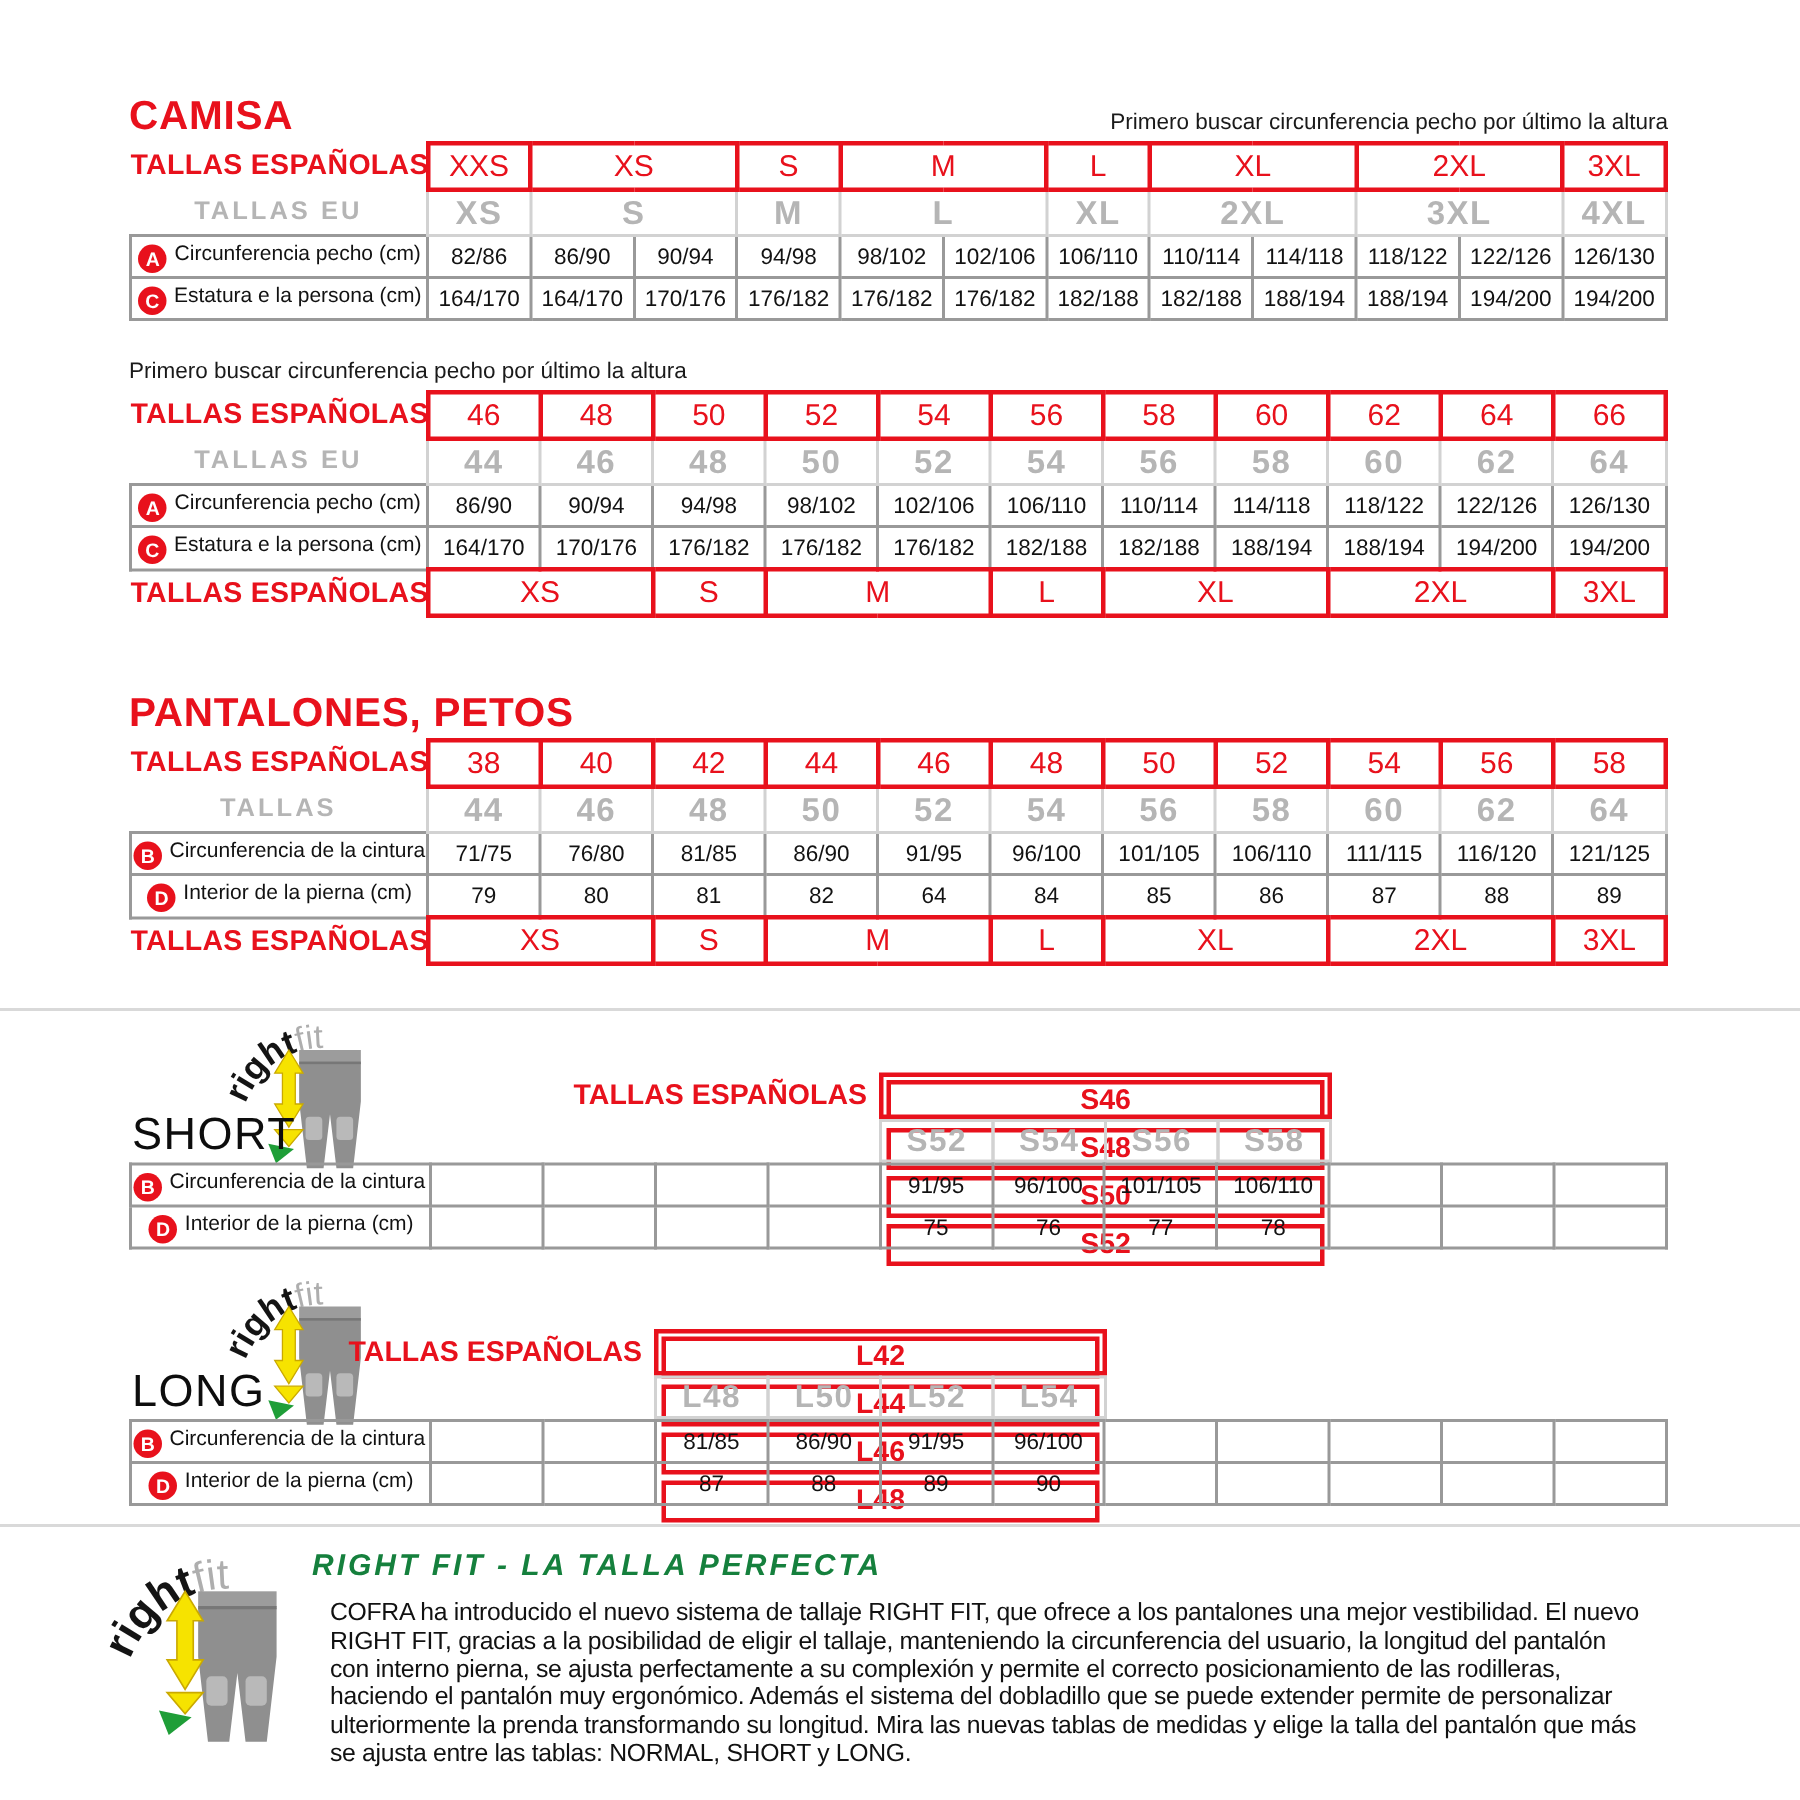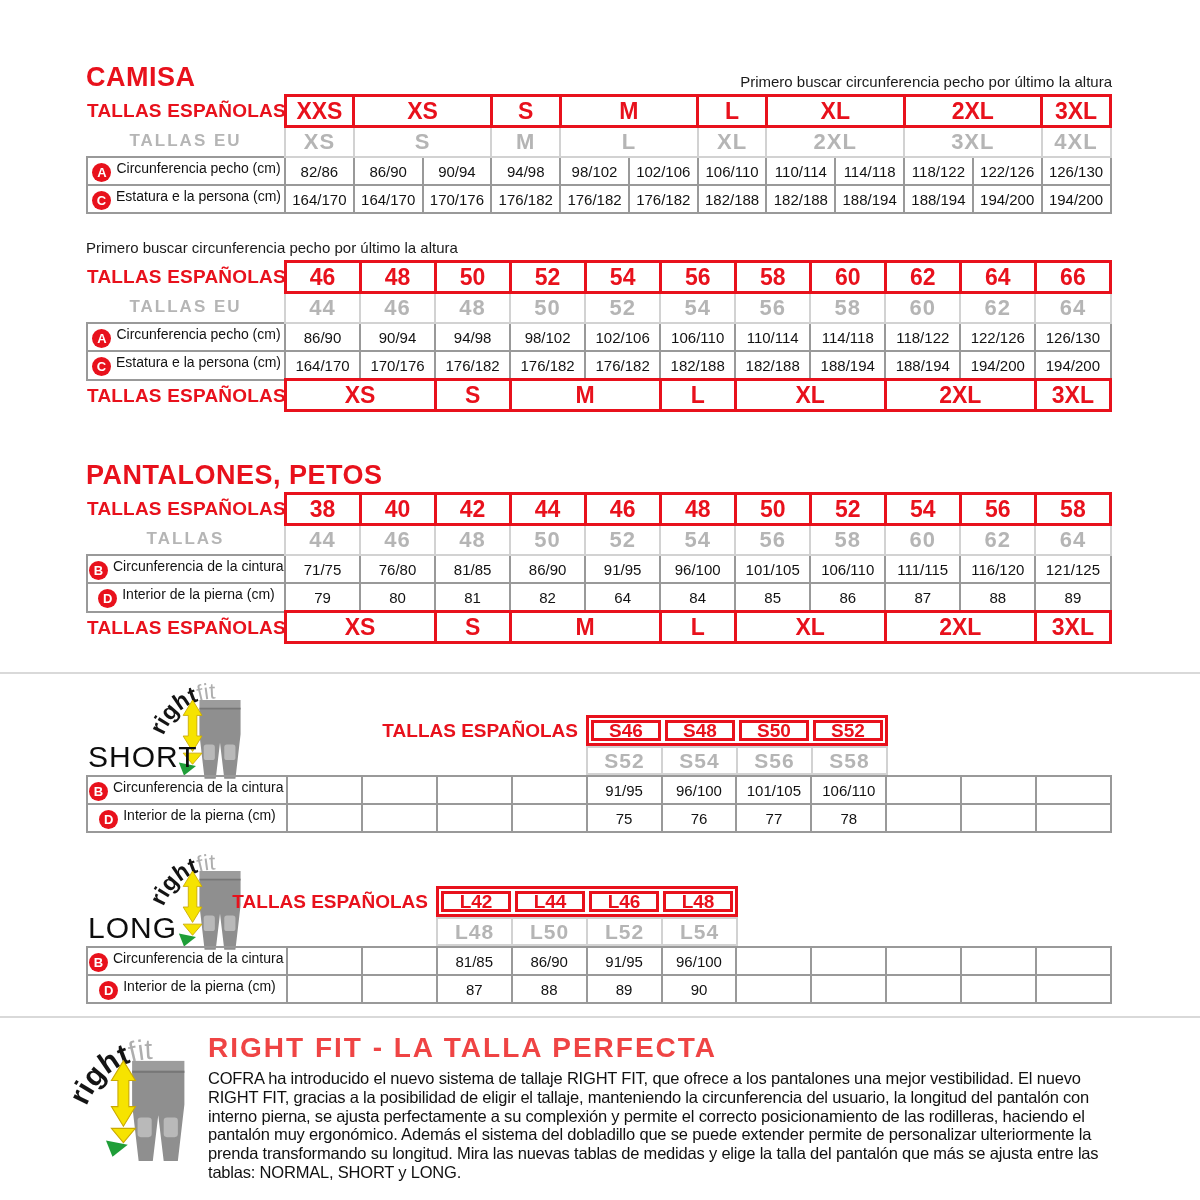--- a/index.html
+++ b/index.html
@@ -24,7 +24,7 @@
   tr.r-red td{height:28px;}
   tr.r-gray td{height:28px;}
   tr.r-val td{height:26px;}
-  td.red-box{border:3px solid var(--red);color:var(--red);font-weight:bold;font-size:23px;}
+  td.red-box{border:3px solid var(--red);color:var(--red);font-weight:normal;font-size:20px;}
   td.es-lbl{color:var(--red);font-weight:bold;font-size:19px;text-align:right;padding-right:8px;letter-spacing:.2px;}
   td.eu-lbl{color:var(--graytxt);font-weight:bold;font-size:17px;text-align:left;letter-spacing:2px;}
   td.gray-cell{border:2px solid var(--lightborder);color:var(--graytxt);font-weight:bold;font-size:22px;letter-spacing:1px;}

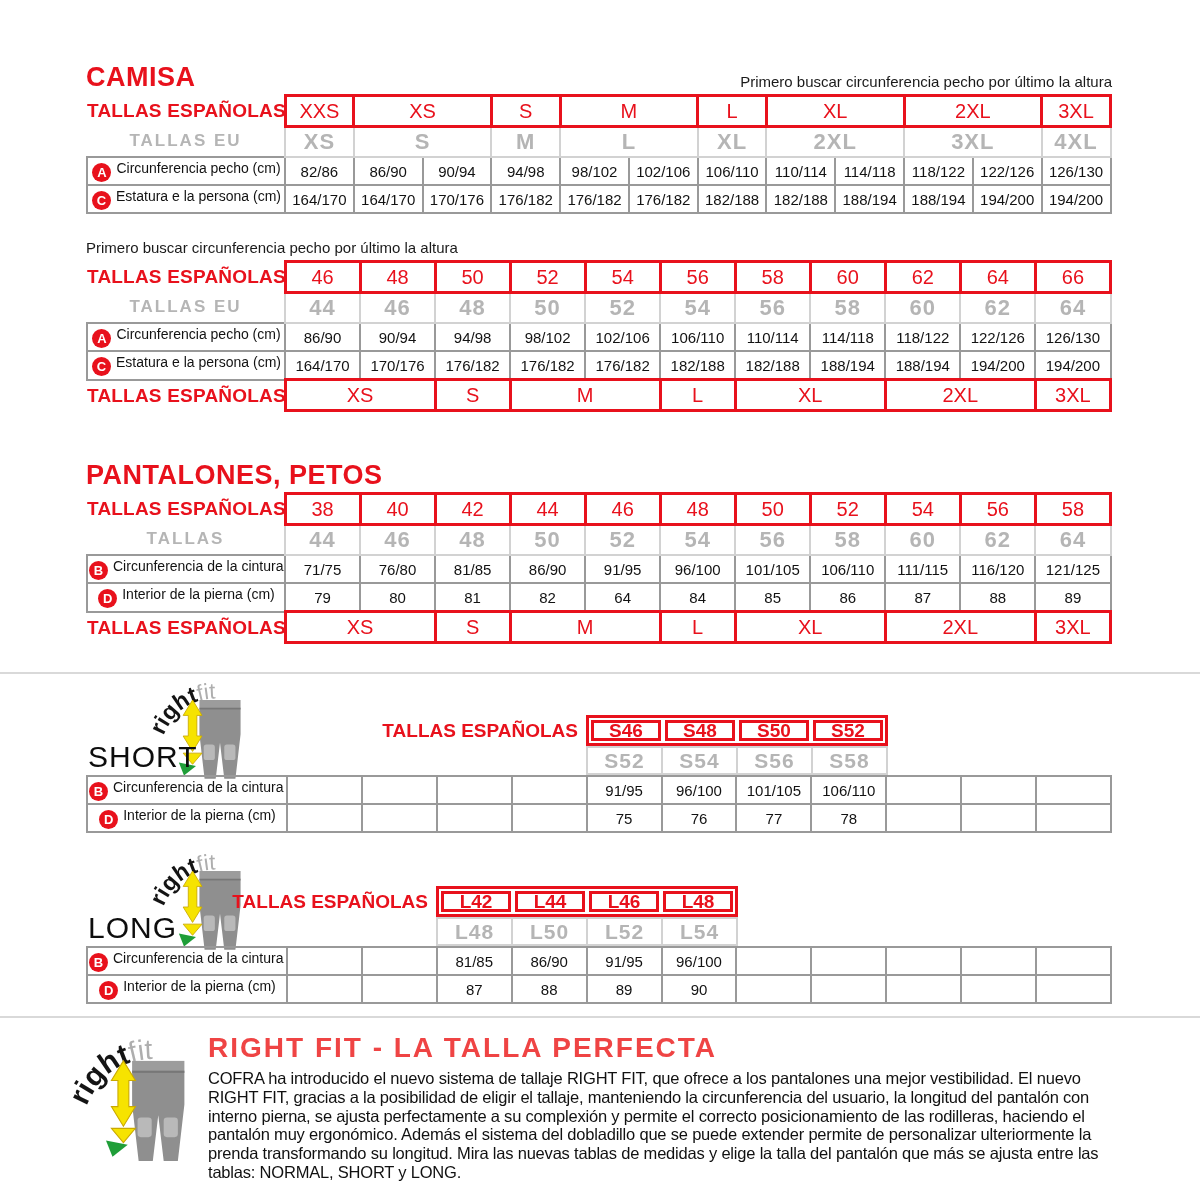--- a/index.html
+++ b/index.html
@@ -41,7 +41,7 @@
   .fit-logo{position:absolute;overflow:visible;}
   .fit-red{position:absolute;top:23px;left:0;display:flex;align-items:center;}
   .fit-red-lbl{color:var(--red);font-weight:bold;font-size:19px;text-align:right;padding-right:8px;box-sizing:border-box;}
-  .fit-red-boxes{display:flex;gap:4px;border:3px solid var(--red);padding:2px;width:302px;height:31px;box-sizing:border-box;}
+  .fit-red-boxes{display:flex;gap:4px;border:3px solid var(--red);padding:2px;width:302px;height:31px;box-sizing:border-box;flex-direction:column;}
   .fit-red-box{flex:1;border:3px solid var(--red);display:flex;align-items:center;justify-content:center;color:var(--red);font-weight:bold;font-size:19px;}
   .fit-gray{position:absolute;top:54px;display:flex;width:302px;}
   .fit-gray-cell{flex:1;border:2px solid var(--lightborder);margin-left:-2px;height:25px;display:flex;align-items:center;justify-content:center;color:var(--graytxt);font-weight:bold;font-size:21px;letter-spacing:1px;}

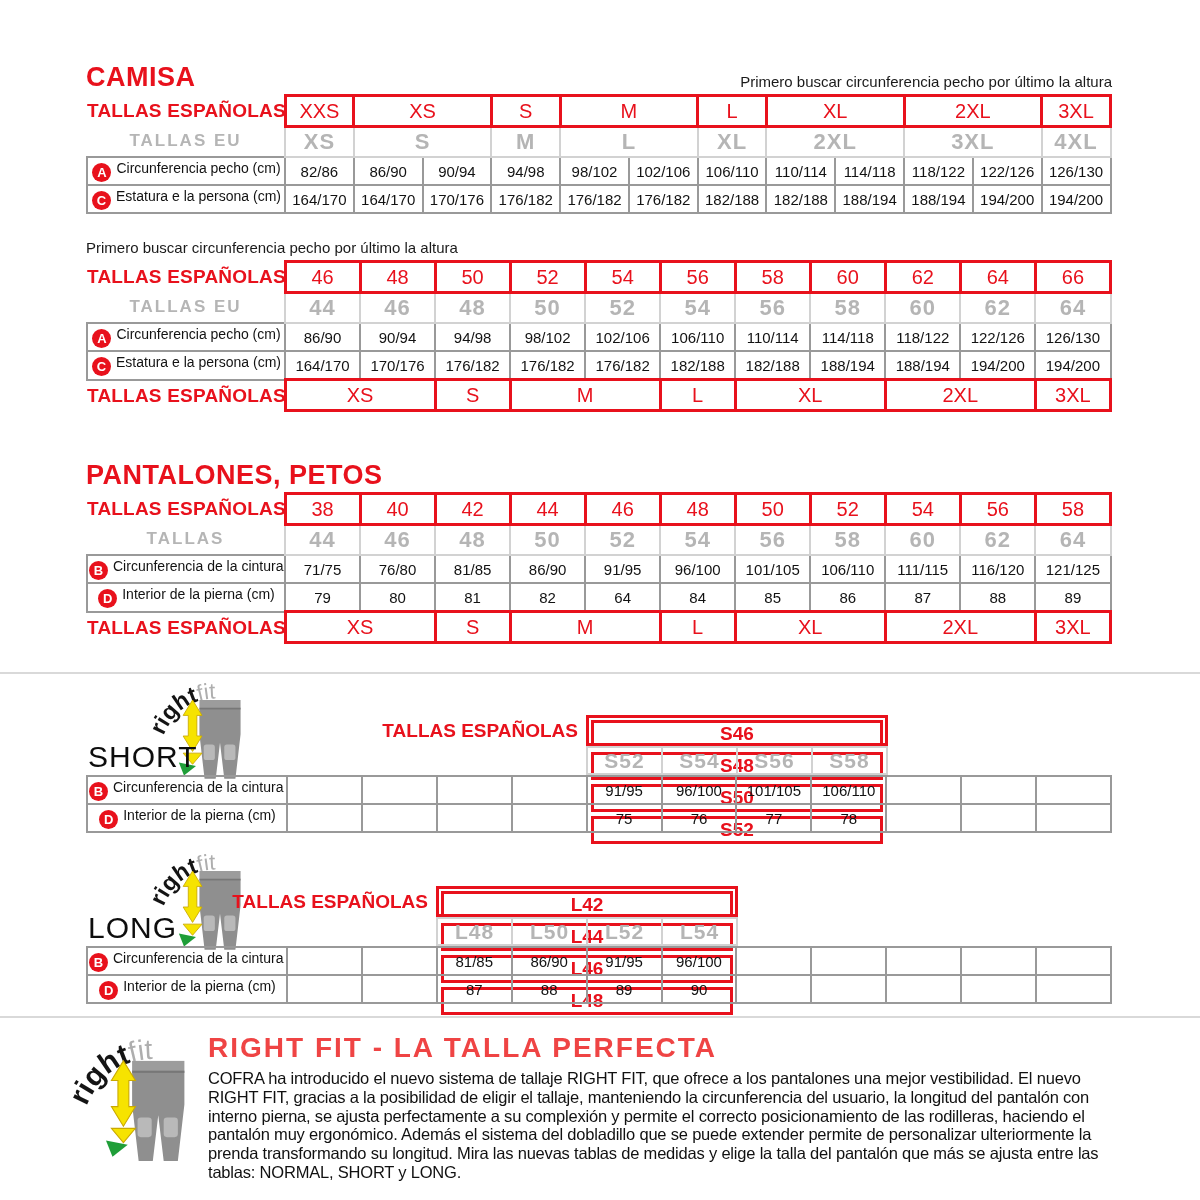--- a/index.html
+++ b/index.html
@@ -53,7 +53,7 @@
   .rf-block{display:flex;align-items:flex-start;}
   .rf-logo-wrap{position:relative;width:120px;height:135px;flex:0 0 120px;}
   .rf-text{flex:1;padding-left:2px;}
-  .rf-heading{margin:0 0 7px 0;font-size:28px;font-weight:bold;letter-spacing:2px;color:#ef4444;line-height:1;}
+  .rf-heading{margin:0 0 7px 0;font-size:20px;font-weight:bold;letter-spacing:2px;color:#15803d;line-height:1;font-style:italic;}
   .rf-par{margin:0;font-size:16.5px;line-height:1.14;letter-spacing:-0.2px;color:#111;max-width:905px;}
 
   

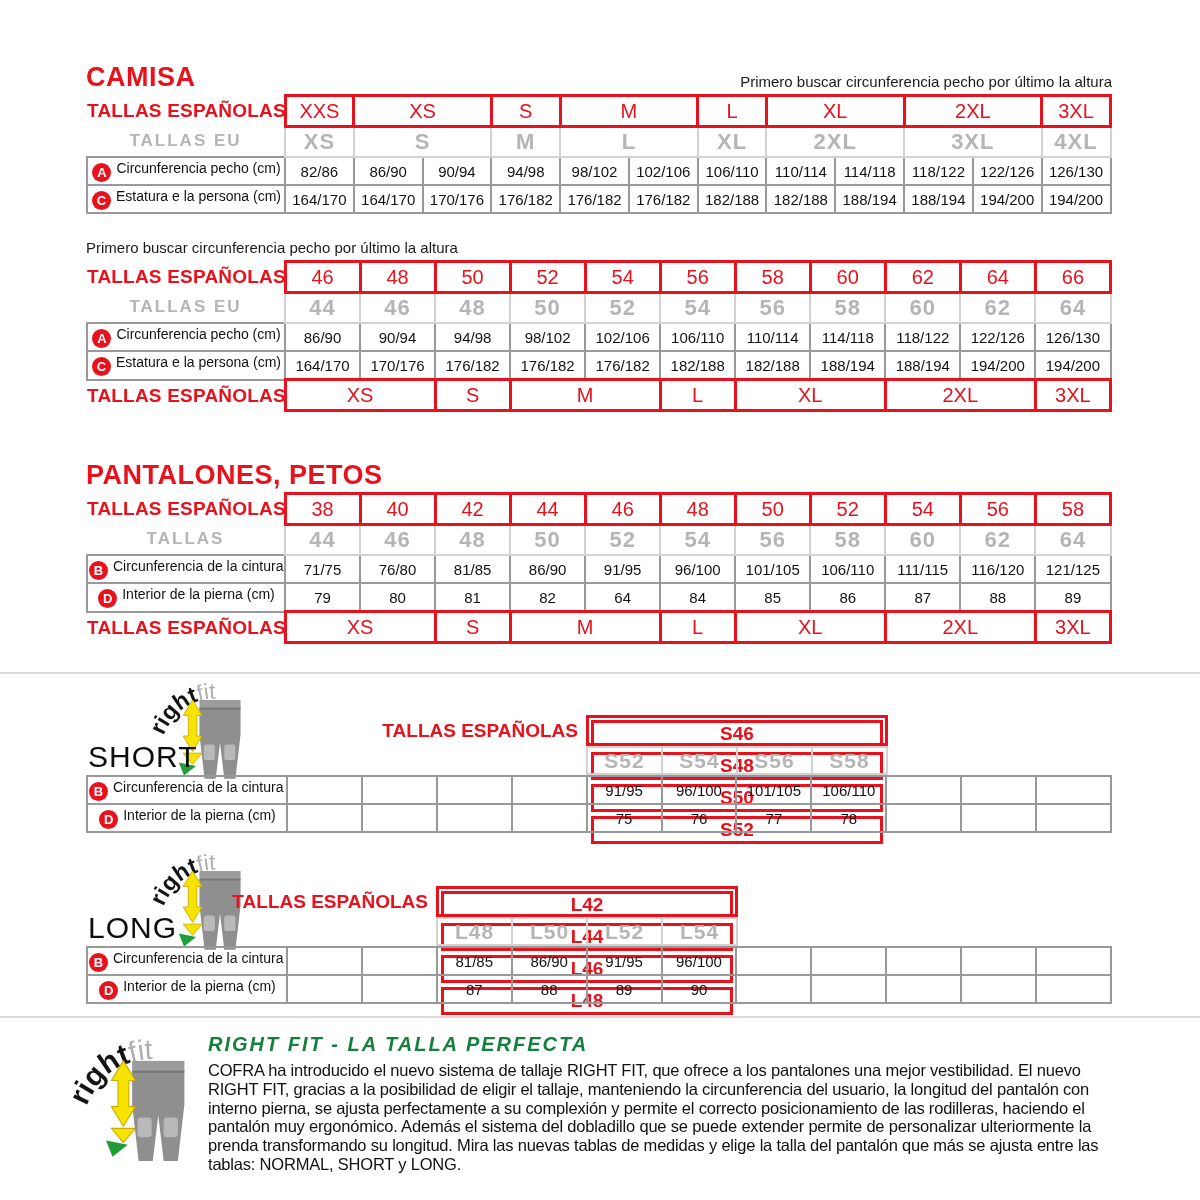--- a/index.html
+++ b/index.html
@@ -54,7 +54,7 @@
   .rf-logo-wrap{position:relative;width:120px;height:135px;flex:0 0 120px;}
   .rf-text{flex:1;padding-left:2px;}
   .rf-heading{margin:0 0 7px 0;font-size:20px;font-weight:bold;letter-spacing:2px;color:#15803d;line-height:1;font-style:italic;}
-  .rf-par{margin:0;font-size:16.5px;line-height:1.14;letter-spacing:-0.2px;color:#111;max-width:905px;}
+  .rf-par{margin:12px;font-size:16.5px;line-height:1.14;letter-spacing:-0.2px;color:#111;max-width:905px;}
 
   
   .t-right{font-weight:bold;fill:#141414;font-size:27px;}

